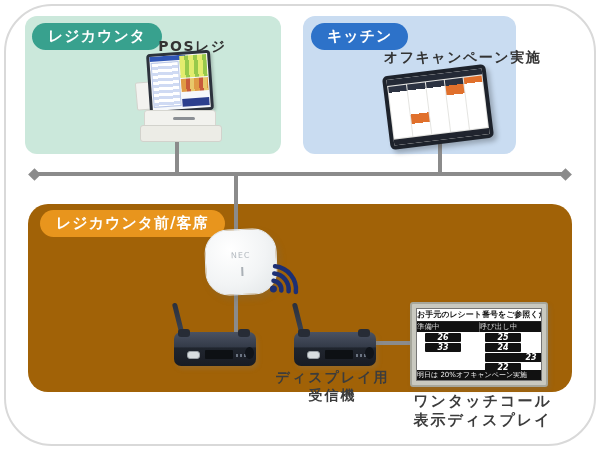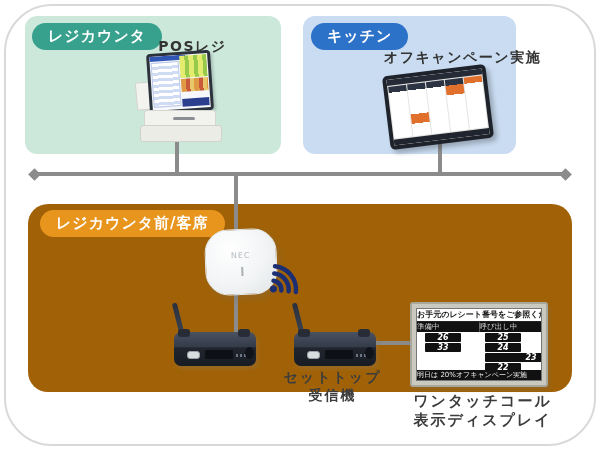--- a/index.html
+++ b/index.html
@@ -233,7 +233,7 @@
     </div>
   </div>
 
-  <div class="dev-label" id="label-receiver">セットトップ
+  <div class="dev-label" id="label-receiver">ディスプレイ用
 受信機</div>
   <div class="dev-label" id="label-display">ワンタッチコール
 表示ディスプレイ</div>

